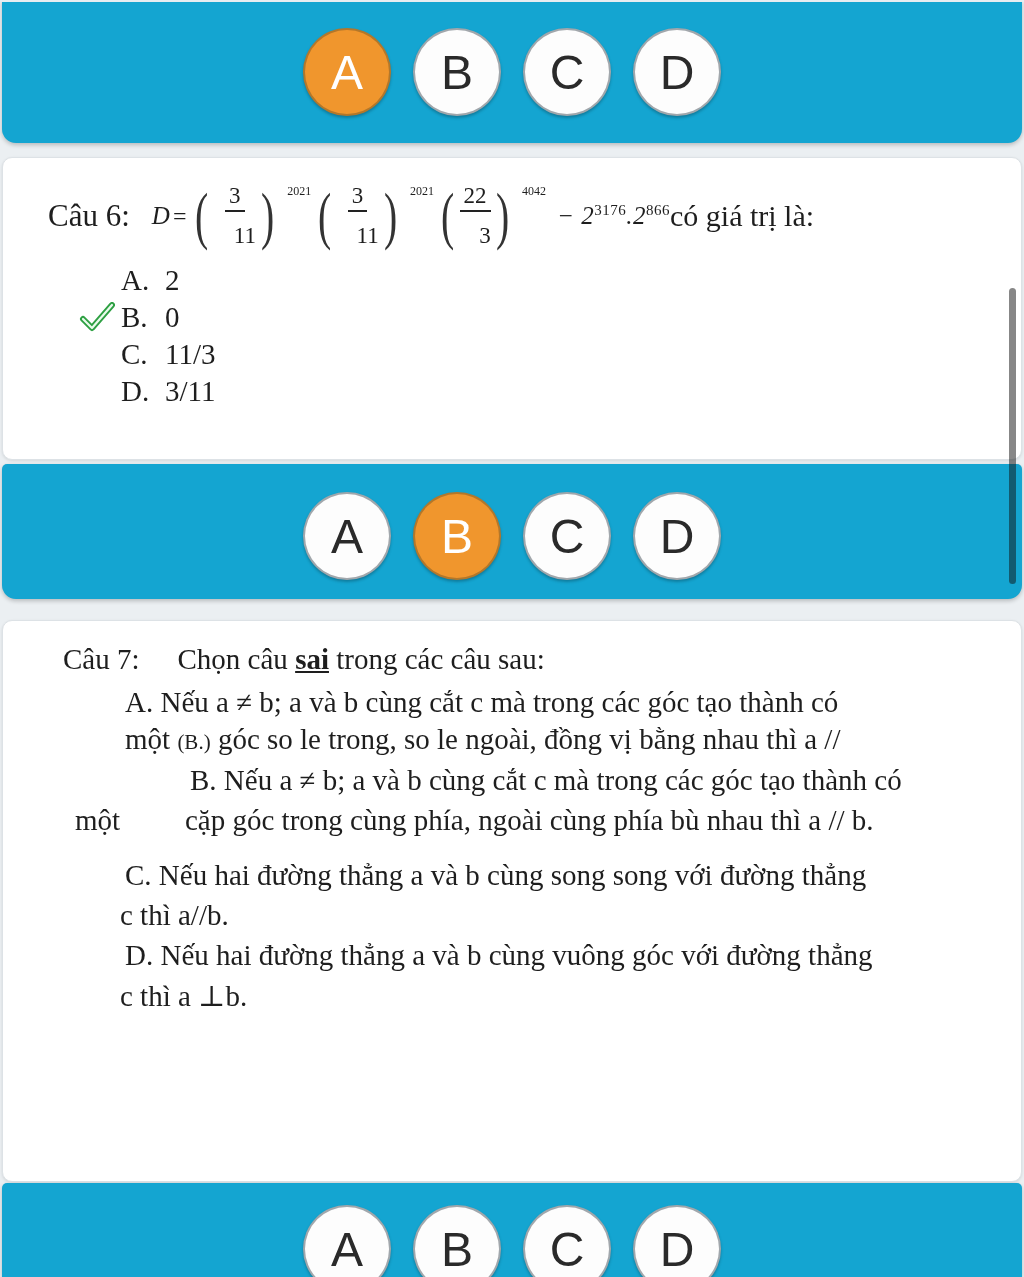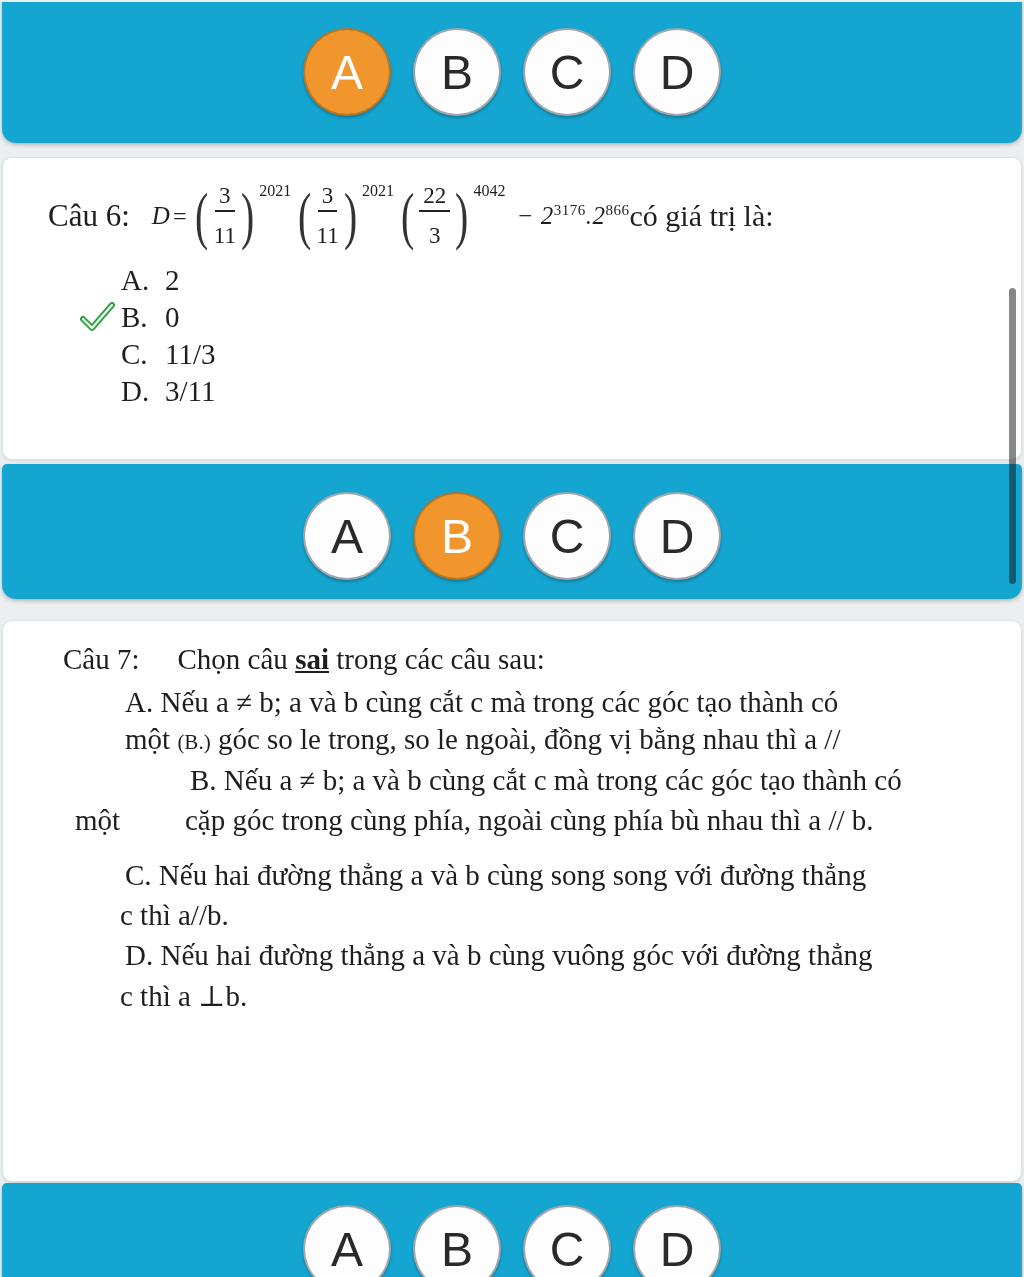--- a/index.html
+++ b/index.html
@@ -54,7 +54,7 @@
   .frac{ display:inline-flex; flex-direction:column; align-items:center; font-size:23px; line-height:1.12; margin:0 1px; }
   .frac .num{ border-bottom:2px solid #222; padding:0 4px 1px 4px; }
   .frac .den{ padding-top:11px; }
-  .fexp{ font-size:16px; position:relative; top:-25px; margin-left:1px;text-align:center; }
+  .fexp{ font-size:12px; position:relative; top:-25px; margin-left:9px;text-align:center; }
   .mtail{ font-size:25px; font-style:italic; margin-left:8px; letter-spacing:0.5px; }
   .mtail sup{ font-size:15px; font-style:normal; }
   .q6-suffix{ font-size:30px; font-style:normal; }

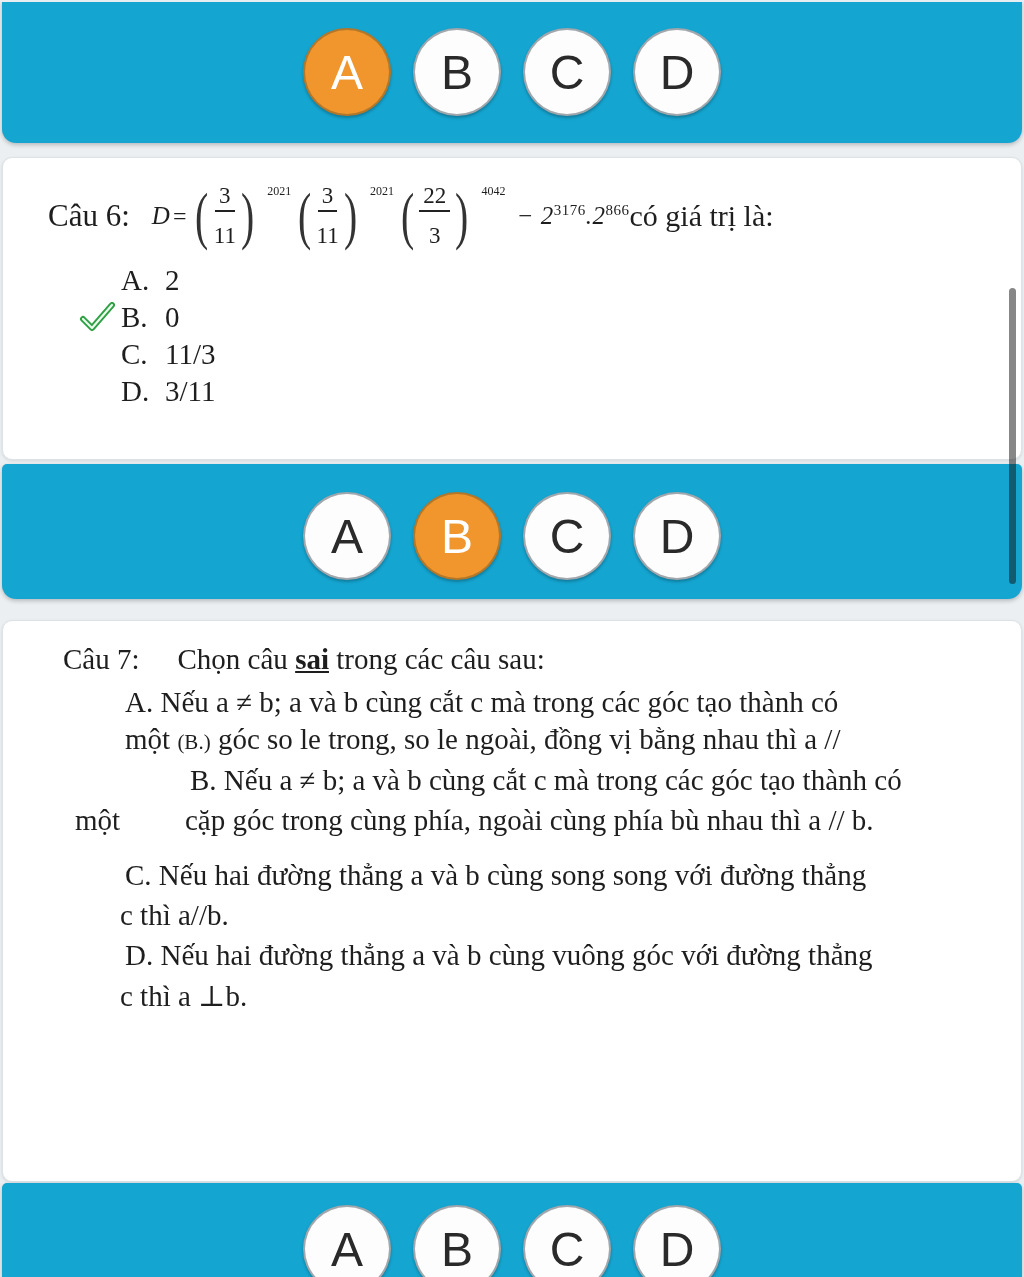--- a/index.html
+++ b/index.html
@@ -53,7 +53,7 @@
   .paren{ font-size:64px; line-height:58px; font-weight:400; transform:scaleX(0.62); display:inline-block; color:#333; }
   .frac{ display:inline-flex; flex-direction:column; align-items:center; font-size:23px; line-height:1.12; margin:0 1px; }
   .frac .num{ border-bottom:2px solid #222; padding:0 4px 1px 4px; }
-  .frac .den{ padding-top:11px; }
+  .frac .den{ padding-top:11px;margin-left:20px; }
   .fexp{ font-size:12px; position:relative; top:-25px; margin-left:9px;text-align:center; }
   .mtail{ font-size:25px; font-style:italic; margin-left:8px; letter-spacing:0.5px; }
   .mtail sup{ font-size:15px; font-style:normal; }

